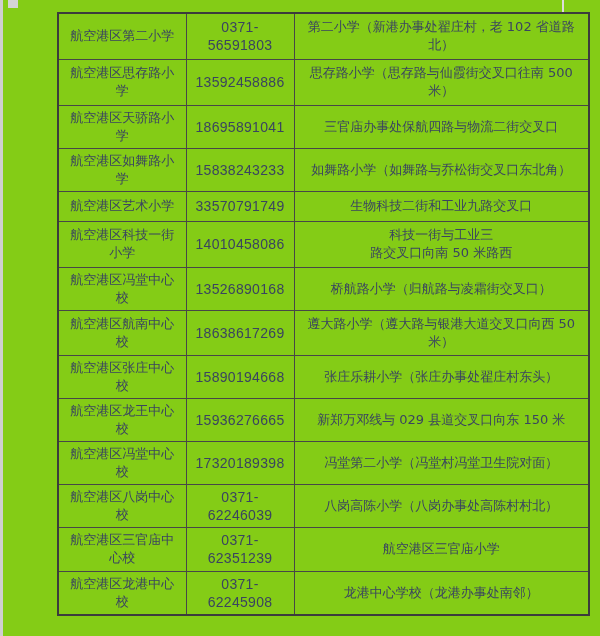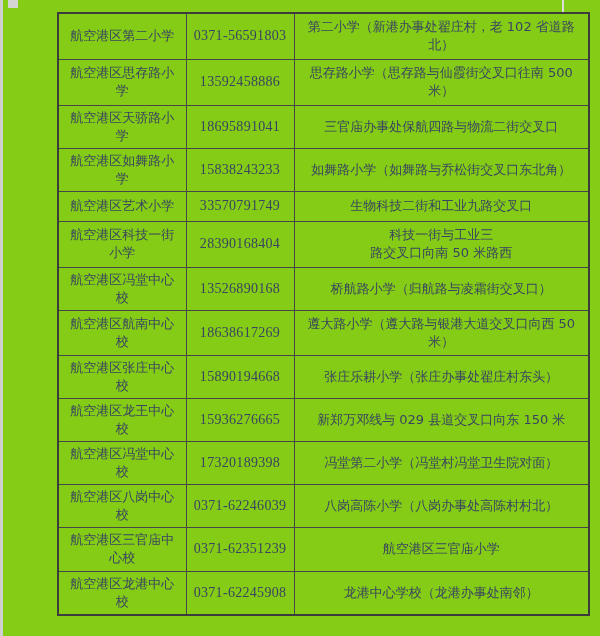--- a/index.html
+++ b/index.html
@@ -56,7 +56,7 @@
   col.c2 { width: 108px; }
   col.c3 { width: 295px; }
   td.phone {
-    font-family: Liberation Serif, serif;
+    font-family: Liberation Sans, sans-serif;
     font-size: 14px;
     letter-spacing: 0.3px;
     margin-left: 40px;

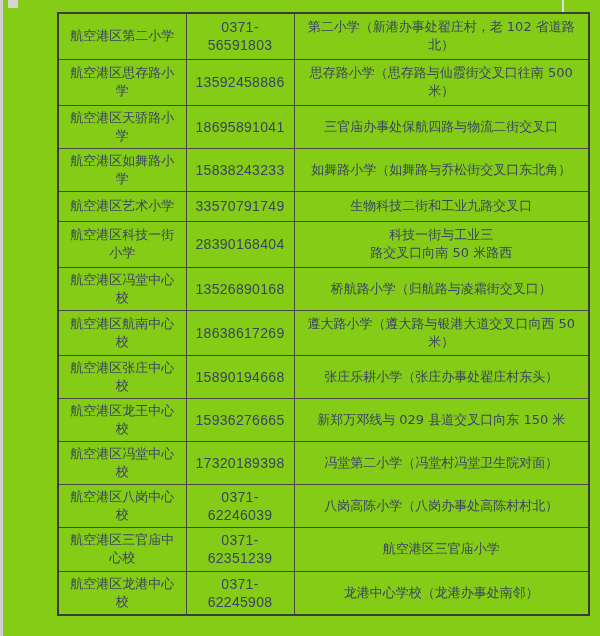--- a/index.html
+++ b/index.html
@@ -115,7 +115,7 @@
       </tr>
       <tr class="h46">
         <td>航空港区科技一街小学</td>
-        <td class="phone">28390168404</td>
+        <td class="phone">14010458086</td>
         <td>科技一街与工业三
 路交叉口向南 50 米路西</td>
       </tr>

